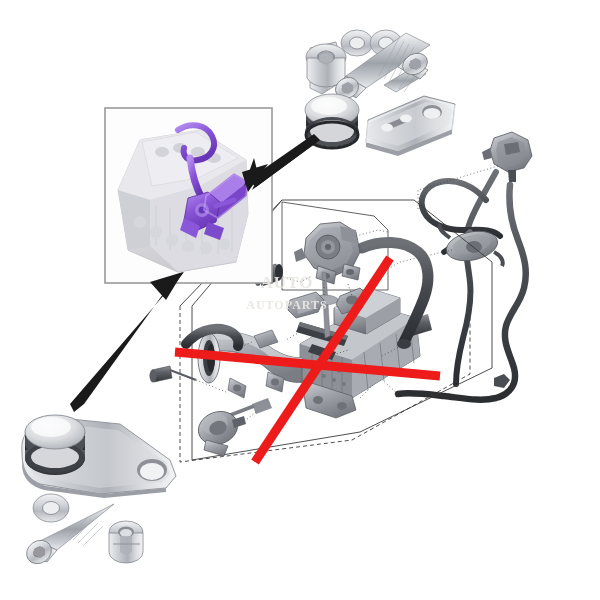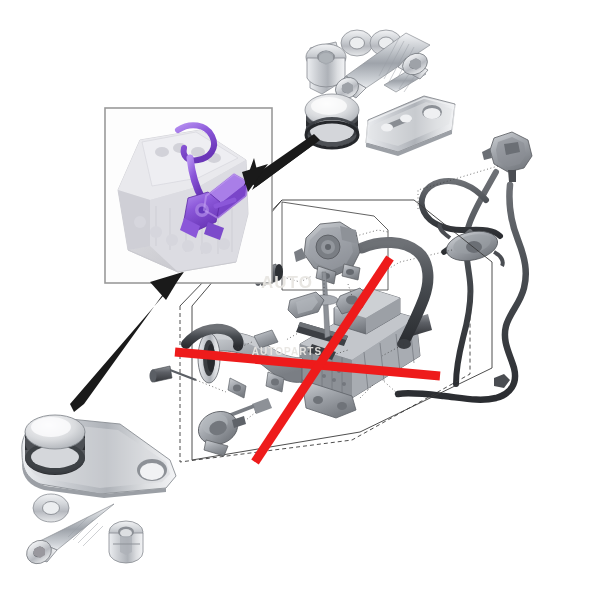--- a/index.html
+++ b/index.html
@@ -7,7 +7,7 @@
   #stage{position:relative;width:600px;height:600px;background:#ffffff;}
   svg{display:block;}
   .wm{position:absolute;left:222px;top:272px;width:130px;height:46px;
-      color:#e8e6e2;font-family:Liberation Sans, sans-serif;
+      color:#e8e6e2;font-family:Liberation Serif, serif;
       font-weight:700;letter-spacing:1px;line-height:22px;text-align:center;
       pointer-events:none;opacity:.95;}
   .wm .l1{font-size:17px;}

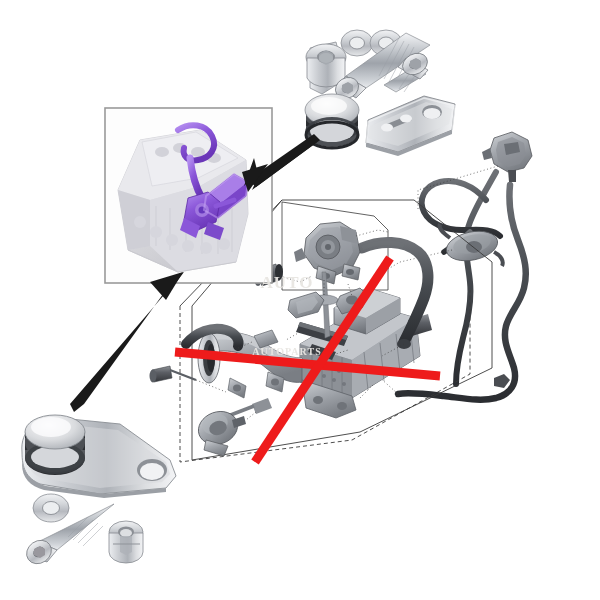--- a/index.html
+++ b/index.html
@@ -11,7 +11,7 @@
       font-weight:700;letter-spacing:1px;line-height:22px;text-align:center;
       pointer-events:none;opacity:.95;}
   .wm .l1{font-size:17px;}
-  .wm .l2{font-size:10px;margin-top:47px;}
+  .wm .l2{font-size:12px;}
 </style>
 </head>
 <body>

